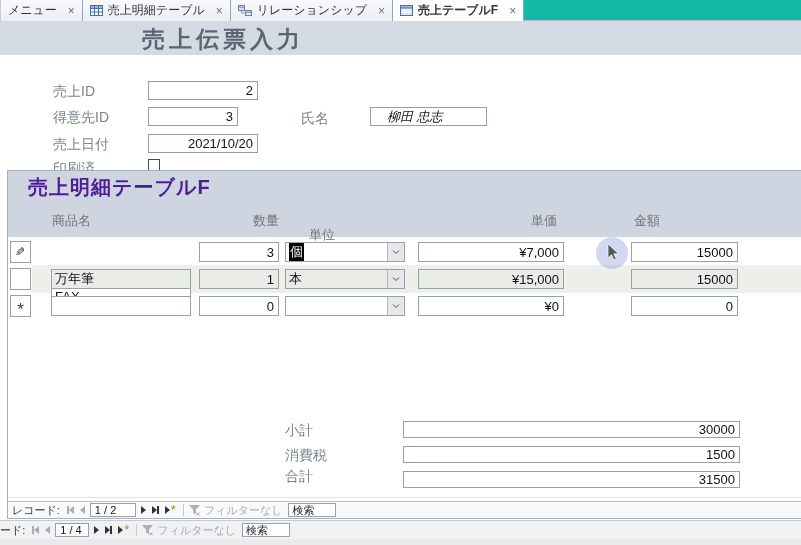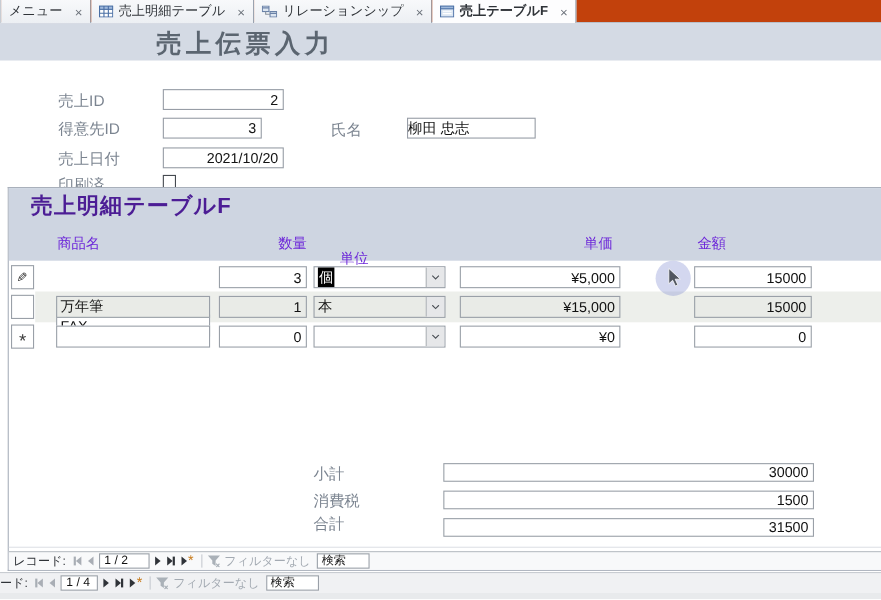--- a/index.html
+++ b/index.html
@@ -8,7 +8,7 @@
   .screen { position:relative; width:801px; height:545px; background:#fff; overflow:hidden; }
 
   
-  .tabbar { position:absolute; left:0; top:0; width:801px; height:21px; background:#c2410c; display:flex; border-bottom:1px solid #b7bfca; }
+  .tabbar { position:absolute; left:0; top:0; width:801px; height:21px; background:#14b8a6; display:flex; border-bottom:1px solid #b7bfca; }
   .tab { height:21px; display:flex; align-items:center; gap:5px; padding:0 7px; background:linear-gradient(#f8f9fb,#eceff3); border-right:1px solid #9aa3b0; font-size:12px; color:#2f3338; cursor:default; }
   .tab:first-child { border-left:1px solid #c7ccd3; }
   .tab.active { background:#fdfdfe; font-weight:bold; }

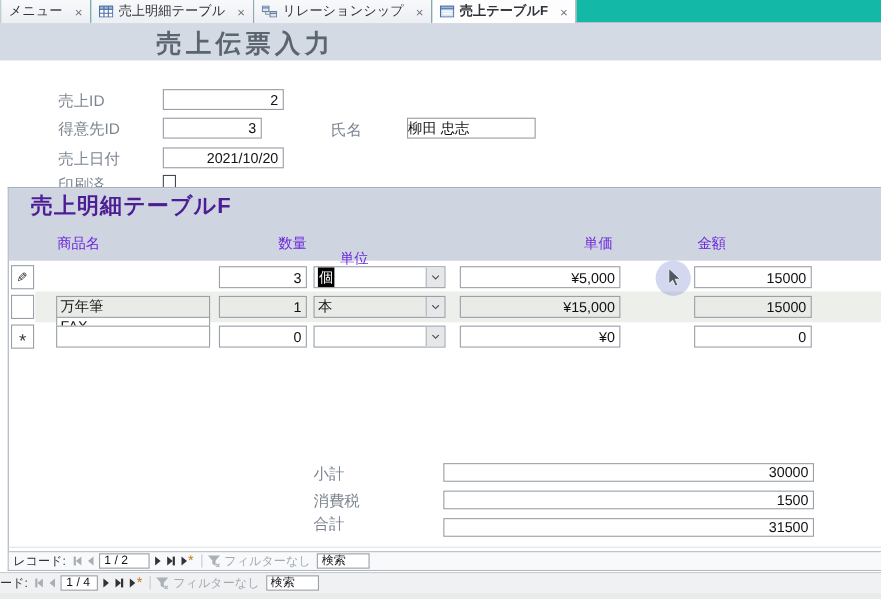--- a/index.html
+++ b/index.html
@@ -22,7 +22,7 @@
   .flabel { position:absolute; font-size:14px; color:#7b8490; white-space:nowrap;margin-left:37px; }
   .fbox { position:absolute; background:#fff; border:1px solid #979da6; font-size:13px; color:#141414; display:flex; align-items:center; }
   .fbox.right { justify-content:flex-end; padding-right:4px; }
-  .fbox.left { justify-content:flex-start; padding-left:0; }
+  .fbox.left { justify-content:flex-start; padding-left:16px;font-style:italic; }
   .checkbox { position:absolute; left:148px; top:159px; width:12px; height:12px; background:#fff; border:1px solid #454a50; }
 
   

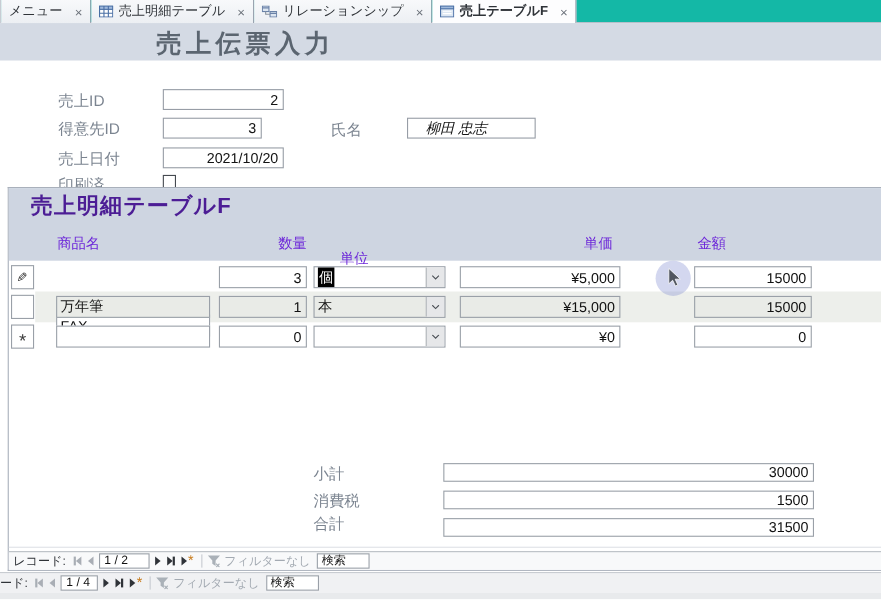--- a/index.html
+++ b/index.html
@@ -29,7 +29,7 @@
   .subform { position:absolute; left:7px; top:170px; width:794px; height:349px; background:#fff; border:1px solid #a9b0bb; border-right:none; z-index:5; }
   .sf-band { position:absolute; left:0; top:0; width:100%; height:66px; background:#ced5e1; }
   .sf-title { position:absolute; left:20px; top:3px; font-size:20px; font-weight:600; letter-spacing:1px; color:#4c1d95; }
-  .colhead { position:absolute; top:41px; font-size:13px; color:#6d28d9; white-space:nowrap; }
+  .colhead { position:absolute; top:41px; font-size:13px; color:#737373; white-space:nowrap; }
 
   .selcell { position:absolute; left:2px; width:21px; height:22px; background:#fff; border:1px solid #9aa0a8; display:flex; align-items:center; justify-content:center; }
   .pencil { font-size:12px; color:#1d1d1d; transform:scaleX(-1); line-height:1; }

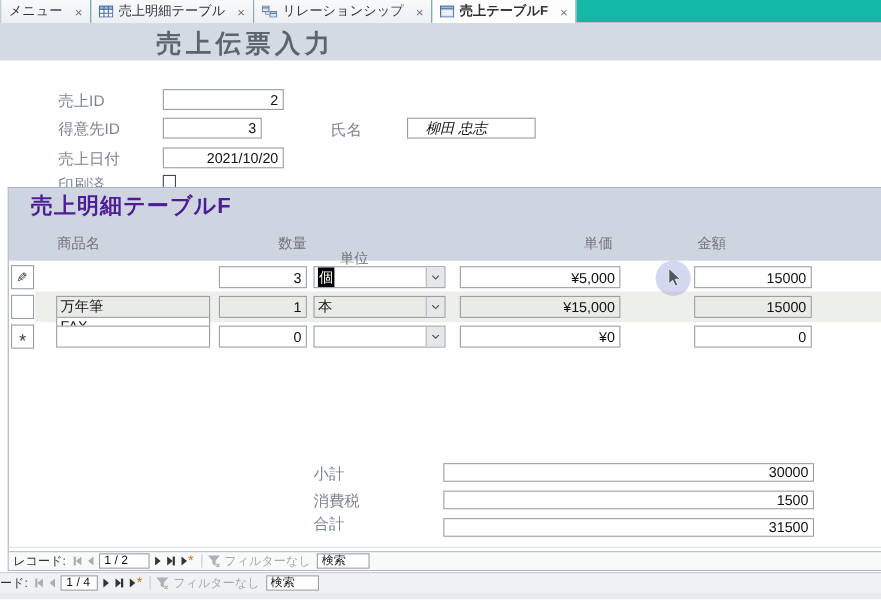--- a/index.html
+++ b/index.html
@@ -167,7 +167,7 @@
           </svg>
         </span>
     </div>
-    <div class="cell right" style="left:410px; top:71px; width:146px;">¥5,000</div>
+    <div class="cell right" style="left:410px; top:71px; width:146px;">¥7,000</div>
     <div class="cell right" style="left:623px; top:71px; width:107px;">15000</div>
 
     <div class="cell left gray" style="left:43px; top:98px; width:140px;">

